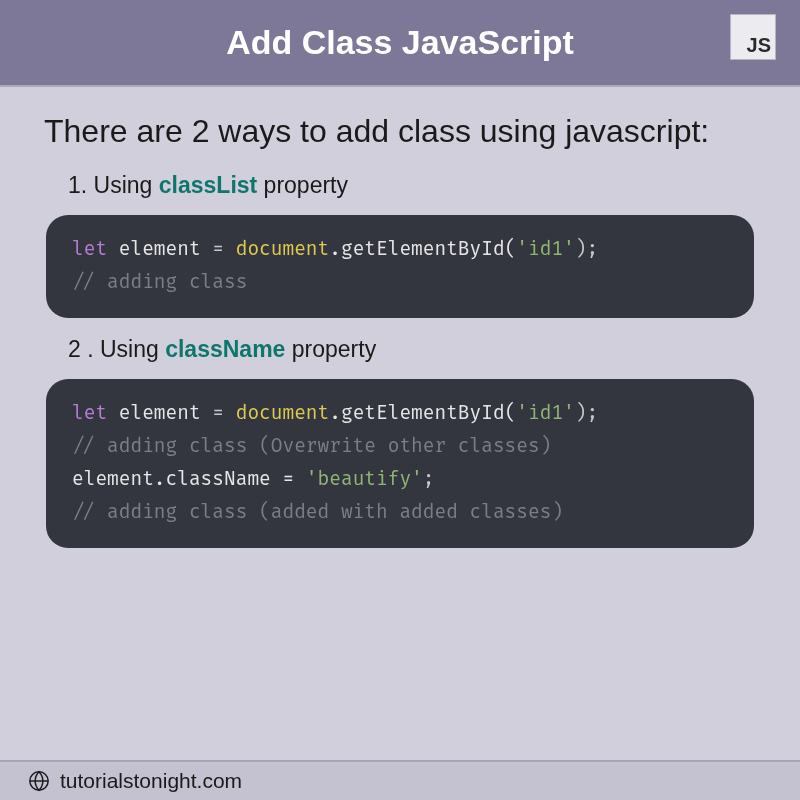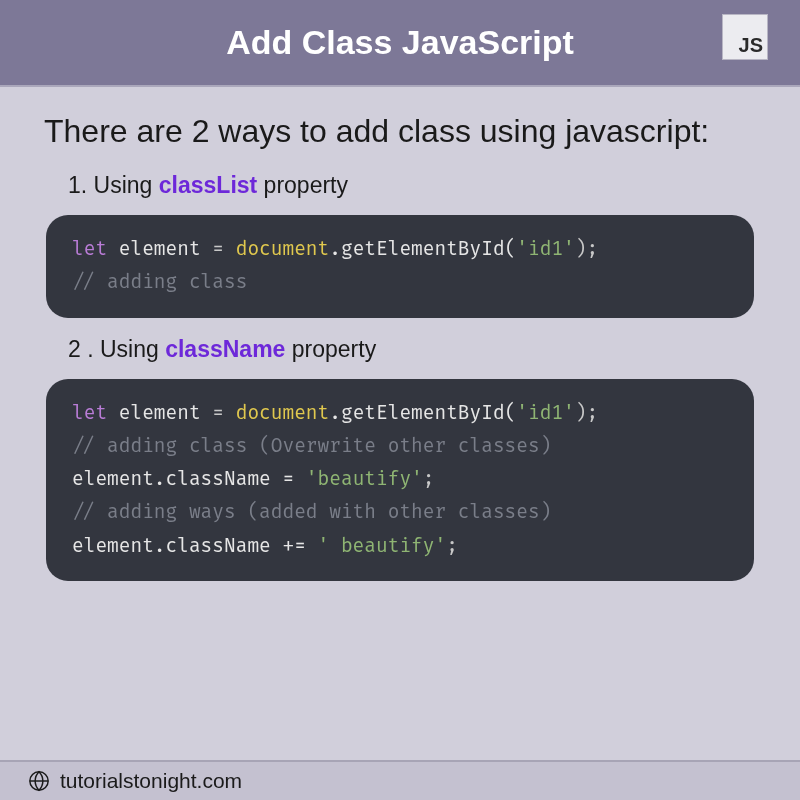--- a/index.html
+++ b/index.html
@@ -28,7 +28,7 @@
   }
   .js-badge {
     position: absolute;
-    right: 32px;
+    right: 24px;
     top: 14px;
     width: 46px;
     height: 46px;

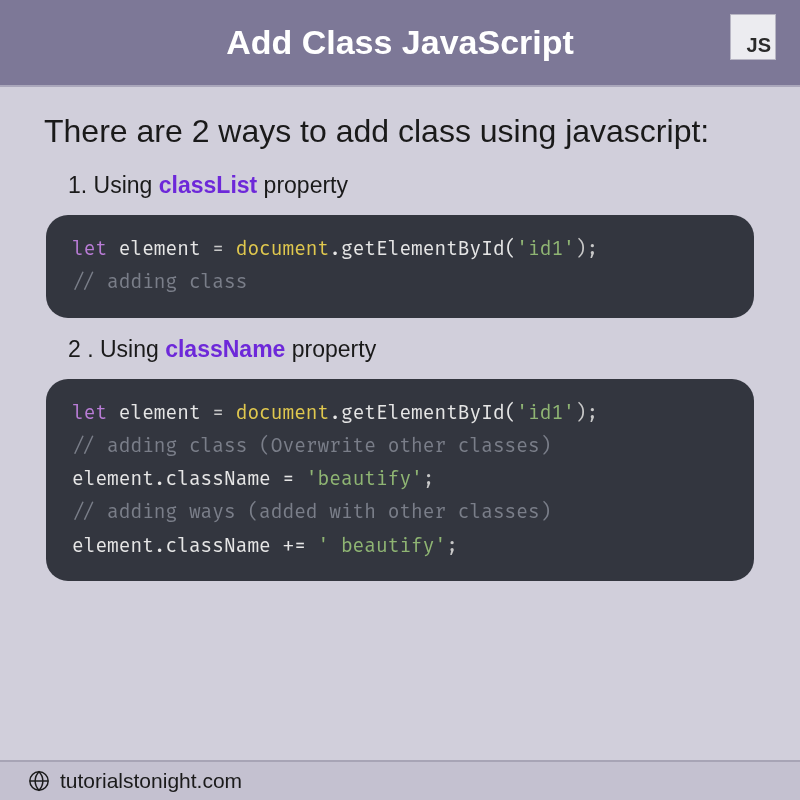--- a/index.html
+++ b/index.html
@@ -61,7 +61,7 @@
     margin-bottom: 16px;
   }
   .method-title .kw {
-    color: #6d28d9;
+    color: #0f766e;
     font-weight: 700;
   }
   .code-block {

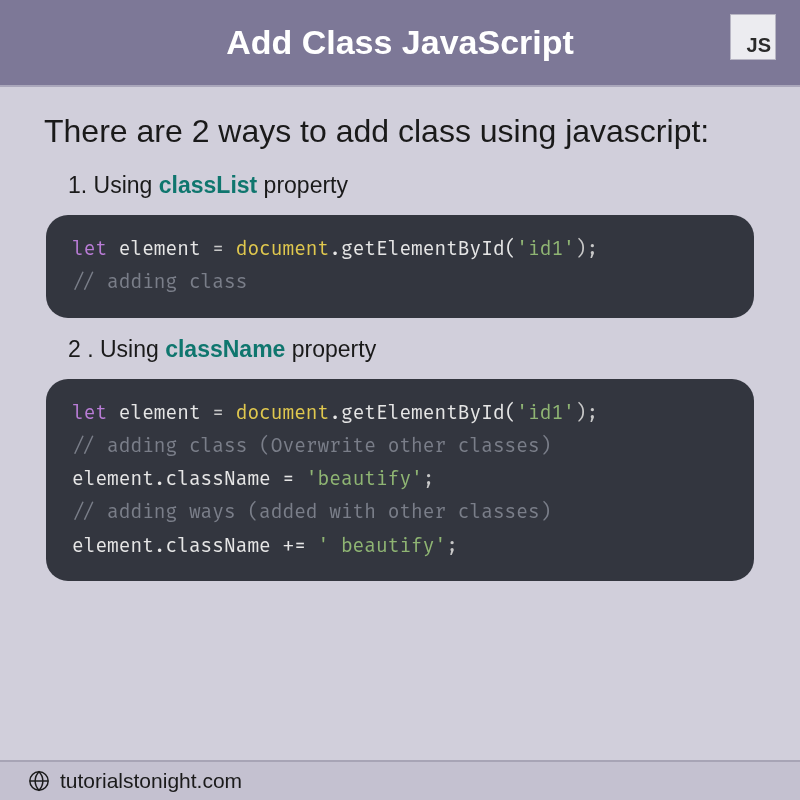--- a/index.html
+++ b/index.html
@@ -134,7 +134,7 @@
       <div class="code-line"><span class="tok-kw">let</span><span class="tok-var"> element </span><span class="tok-punc">= </span><span class="tok-obj">document</span><span class="tok-var">.getElementById(</span><span class="tok-str">'id1'</span><span class="tok-punc">);</span></div>
       <div class="code-line tok-com">// adding class (Overwrite other classes)</div>
       <div class="code-line"><span class="tok-var">element.className = </span><span class="tok-str">'beautify'</span><span class="tok-punc">;</span></div>
-      <div class="code-line tok-com">// adding ways (added with other classes)</div>
+      <div class="code-line tok-com">// adding class (added with added classes)</div>
       <div class="code-line"><span class="tok-var">element.className += </span><span class="tok-str">' beautify'</span><span class="tok-punc">;</span></div>
     </div>
   </div>

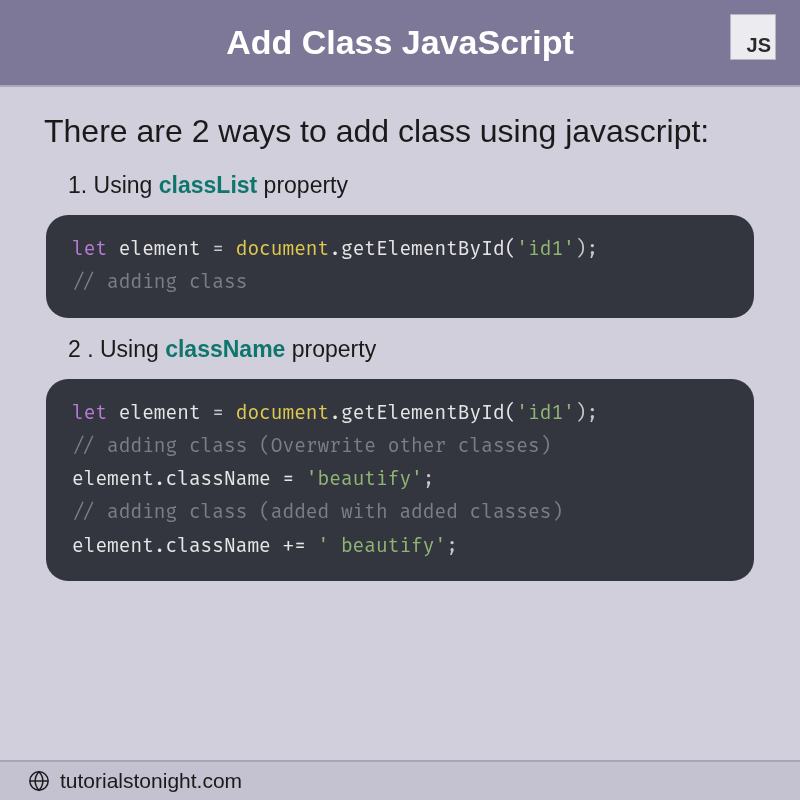--- a/index.html
+++ b/index.html
@@ -135,7 +135,6 @@
       <div class="code-line tok-com">// adding class (Overwrite other classes)</div>
       <div class="code-line"><span class="tok-var">element.className = </span><span class="tok-str">'beautify'</span><span class="tok-punc">;</span></div>
       <div class="code-line tok-com">// adding class (added with added classes)</div>
-      <div class="code-line"><span class="tok-var">element.className += </span><span class="tok-str">' beautify'</span><span class="tok-punc">;</span></div>
     </div>
   </div>
 </div>

